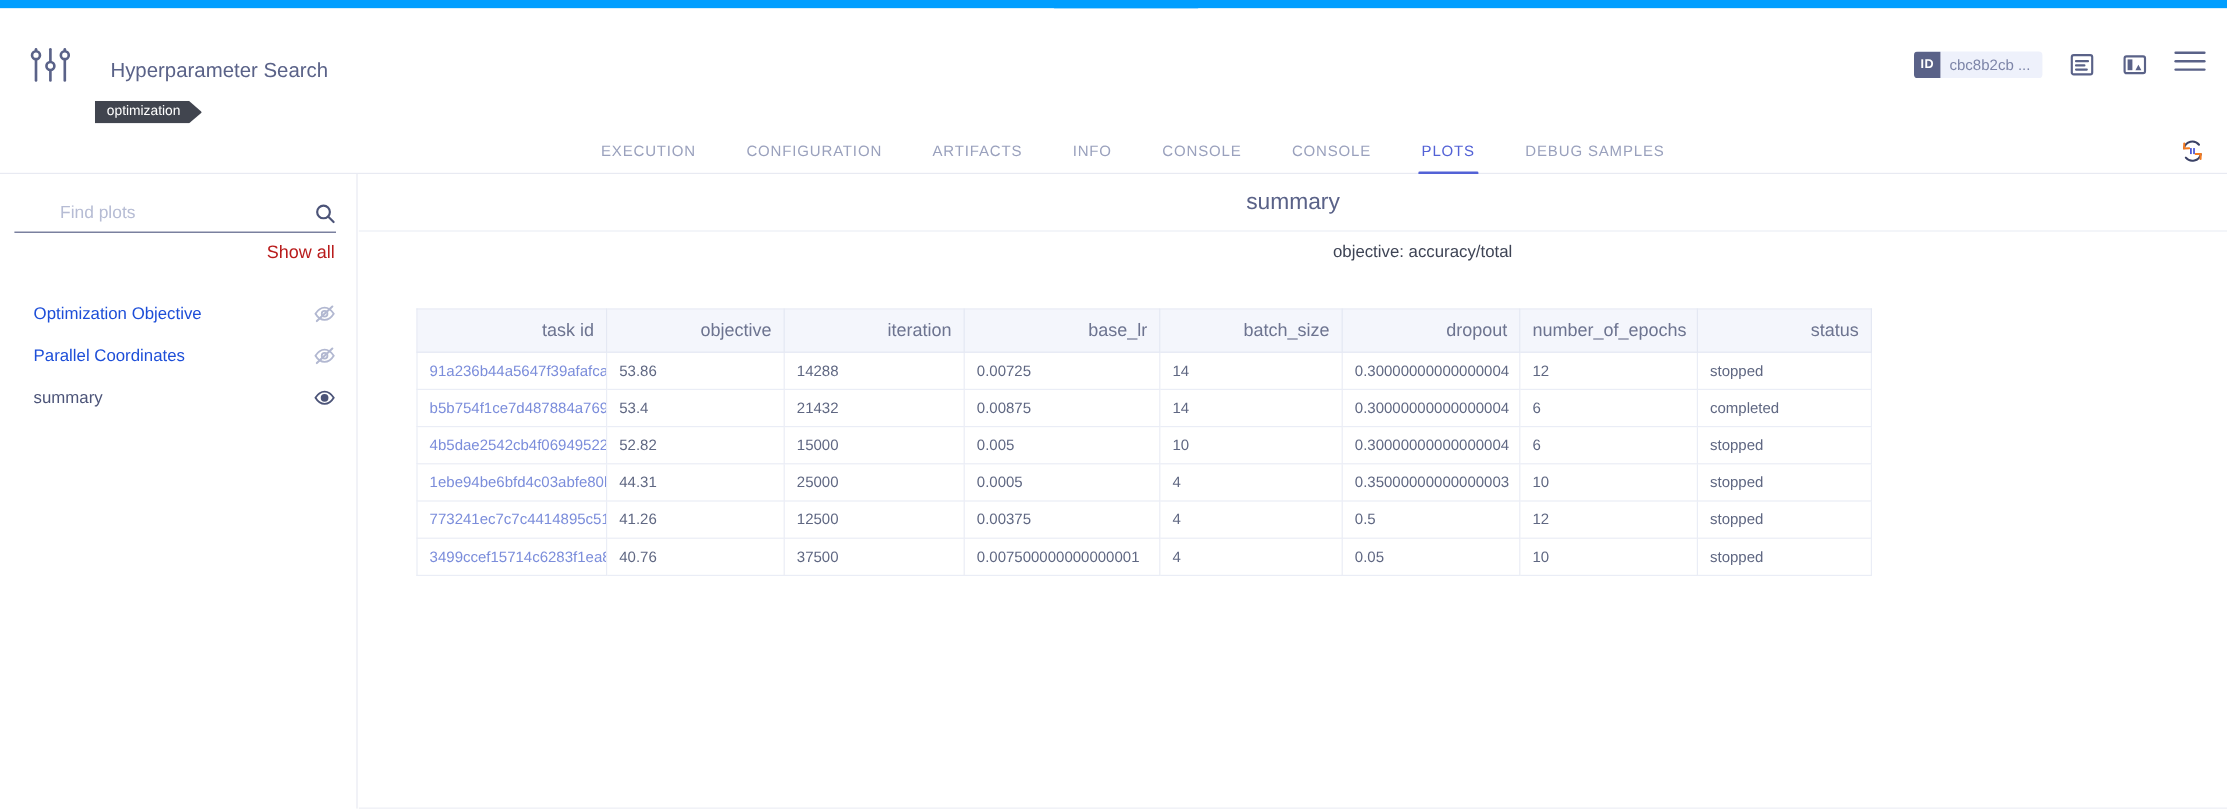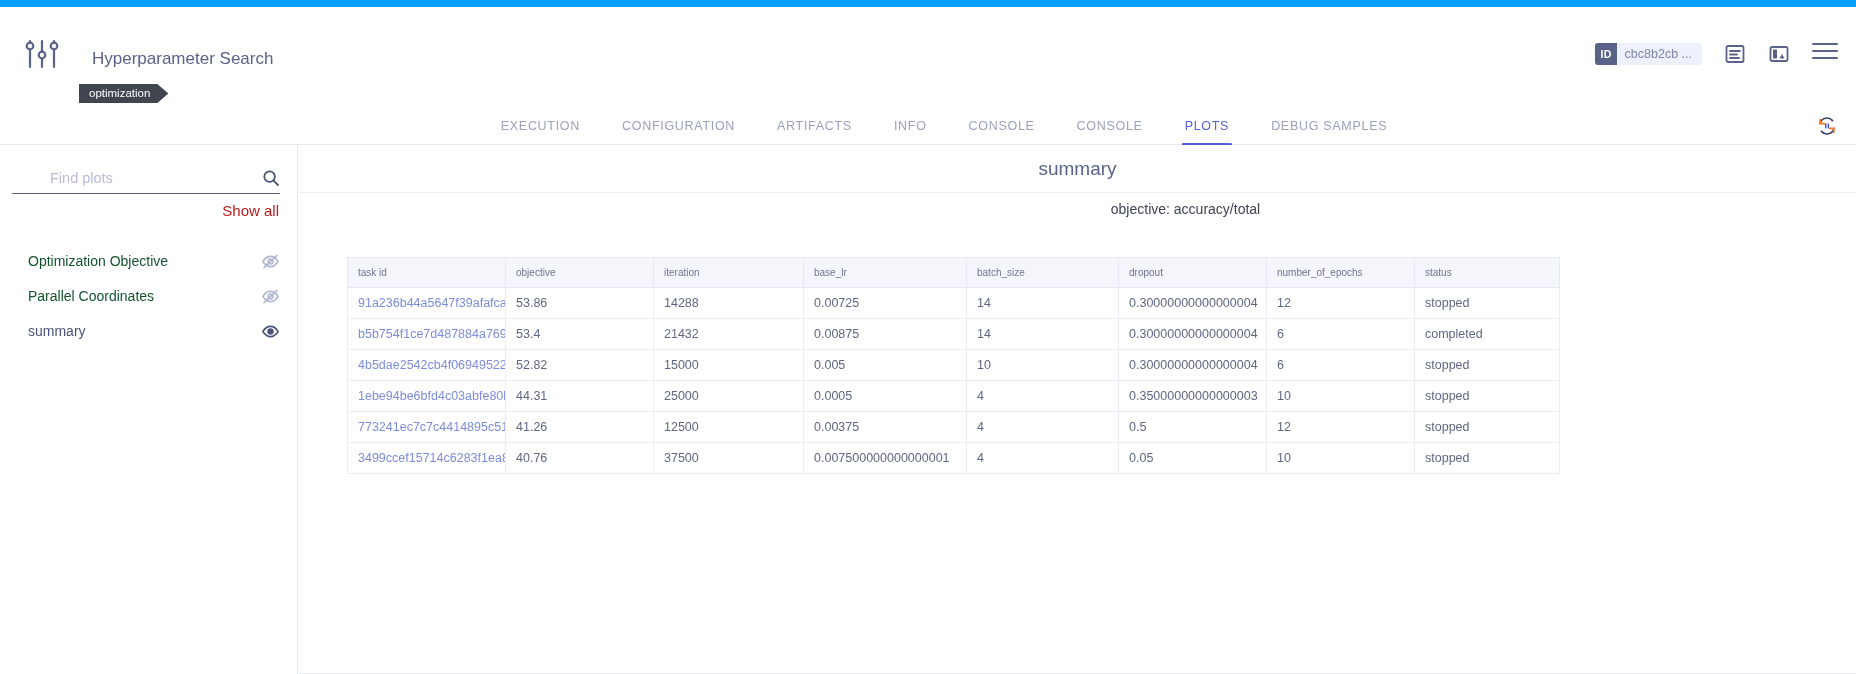--- a/index.html
+++ b/index.html
@@ -104,7 +104,7 @@
     position:absolute; left:0; width:298px; height:42px;
     display:flex; align-items:center; padding: 0 18px 0 28px; cursor:pointer;
   }
-  .plot-item .label { flex:1; font-size:14px; color:#14532d; }
+  .plot-item .label { flex:1; font-size:14px; color:#1d4ed8; }
   .plot-item.active .label { color:#4c5478; }
   .eye { width:19px; height:19px; color:#b2b8d1; flex:0 0 auto; }
   .plot-item.active .eye { color:#4c5478; }

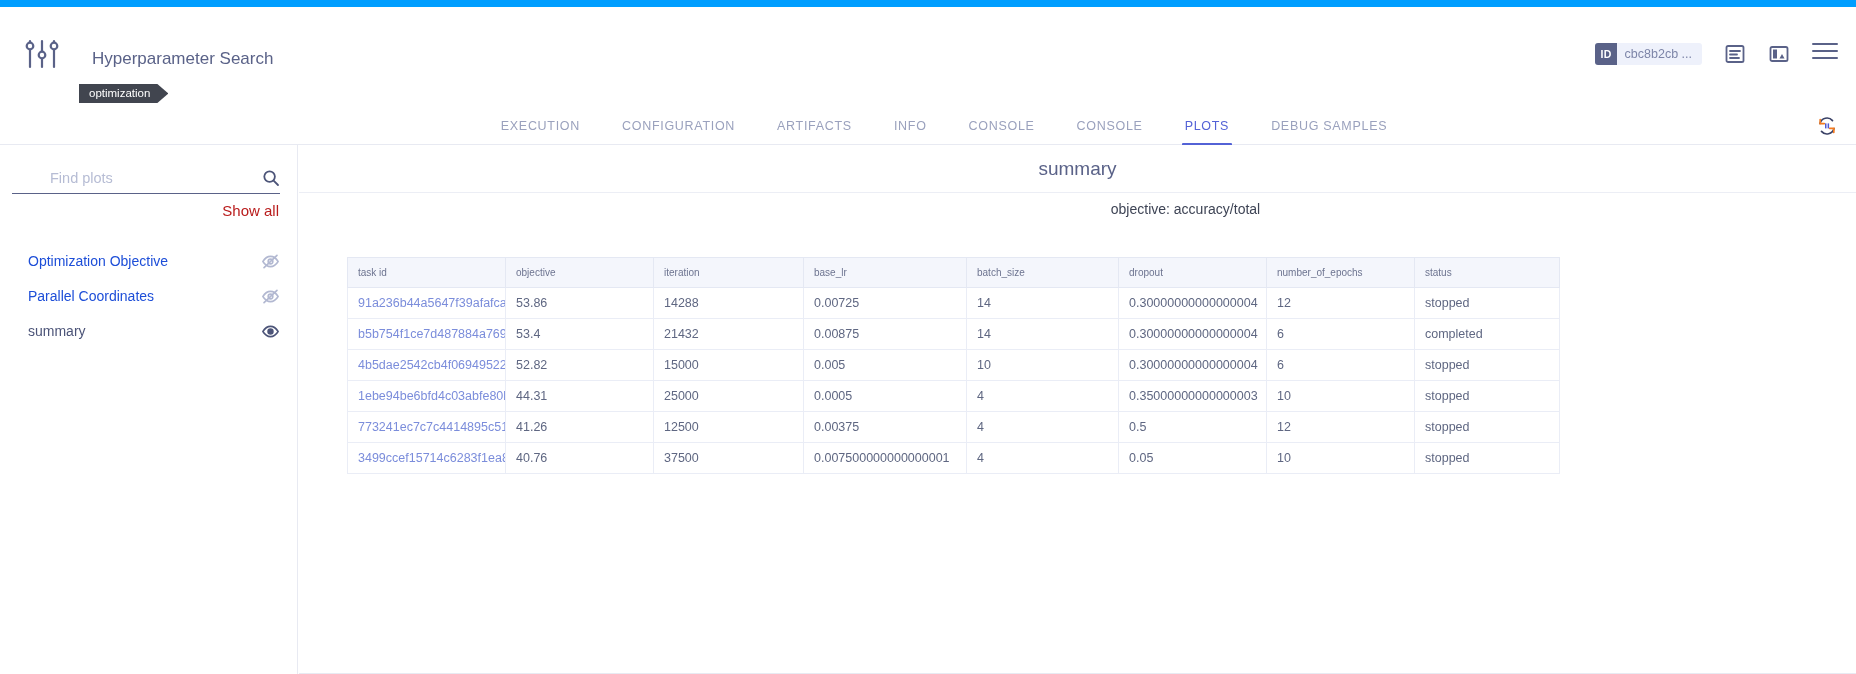--- a/index.html
+++ b/index.html
@@ -132,7 +132,7 @@
   }
   table.summary th {
     background:#f4f6fc; color:#6d7490; font-weight:normal;
-    font-size:10px; text-align:left;
+    font-size:15px; text-align:right;
     padding: 9px 10px; border:1px solid #e4e8f3; height:28px;
   }
   table.summary td {

